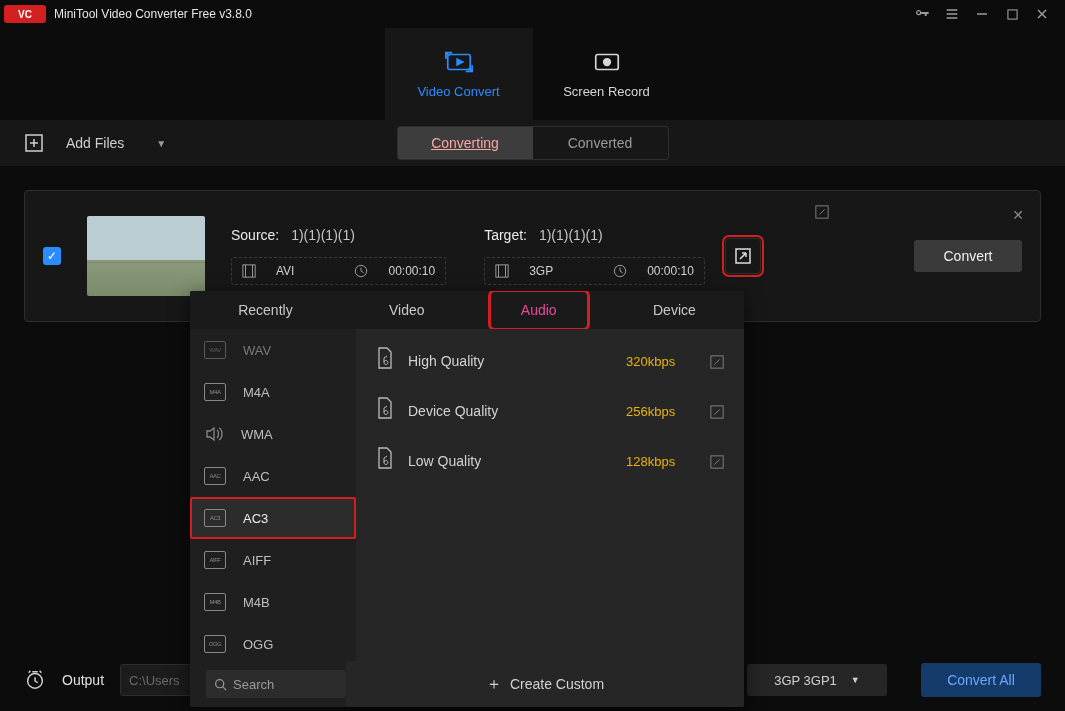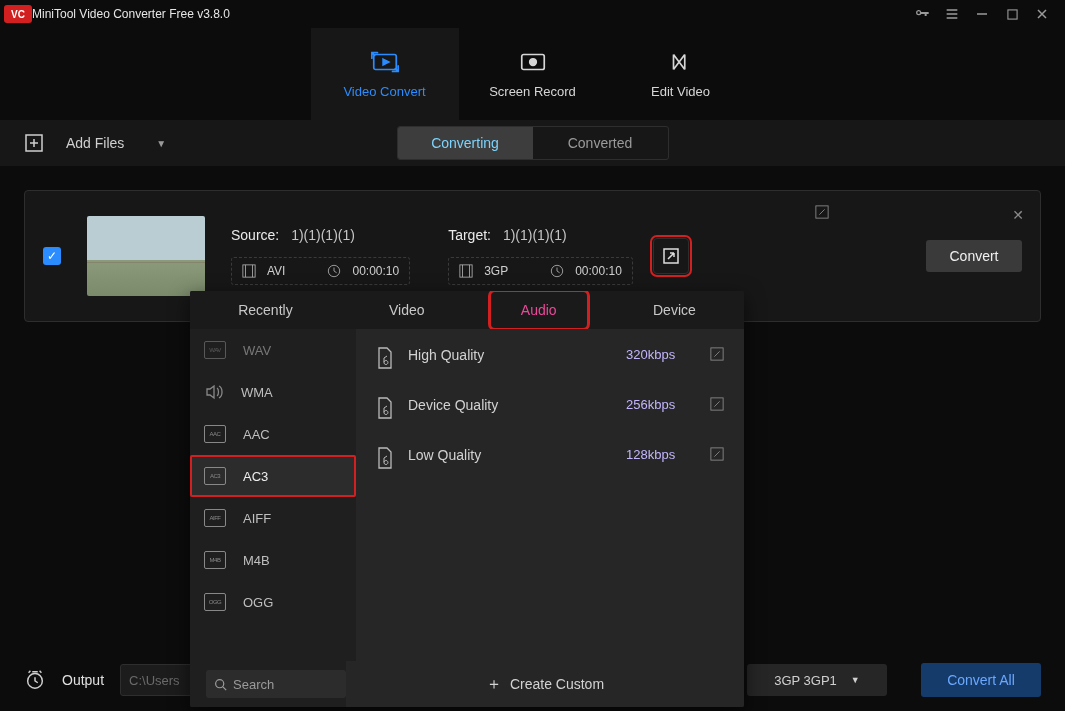--- a/index.html
+++ b/index.html
@@ -25,7 +25,7 @@
     background: #0c0c0c;
   }
   .app-logo {
-    width: 28px; height: 18px;
+    width: 42px; height: 18px;
     background: #d22020;
     border-radius: 3px;
     display: flex;
@@ -34,6 +34,7 @@
     color: #fff;
     font-size: 10px;
     font-weight: bold;
+    margin-right: 8px;
   }
   .app-title { color: #e6e6e6; font-size: 12px; }
   .tb-spacer { flex: 1; }

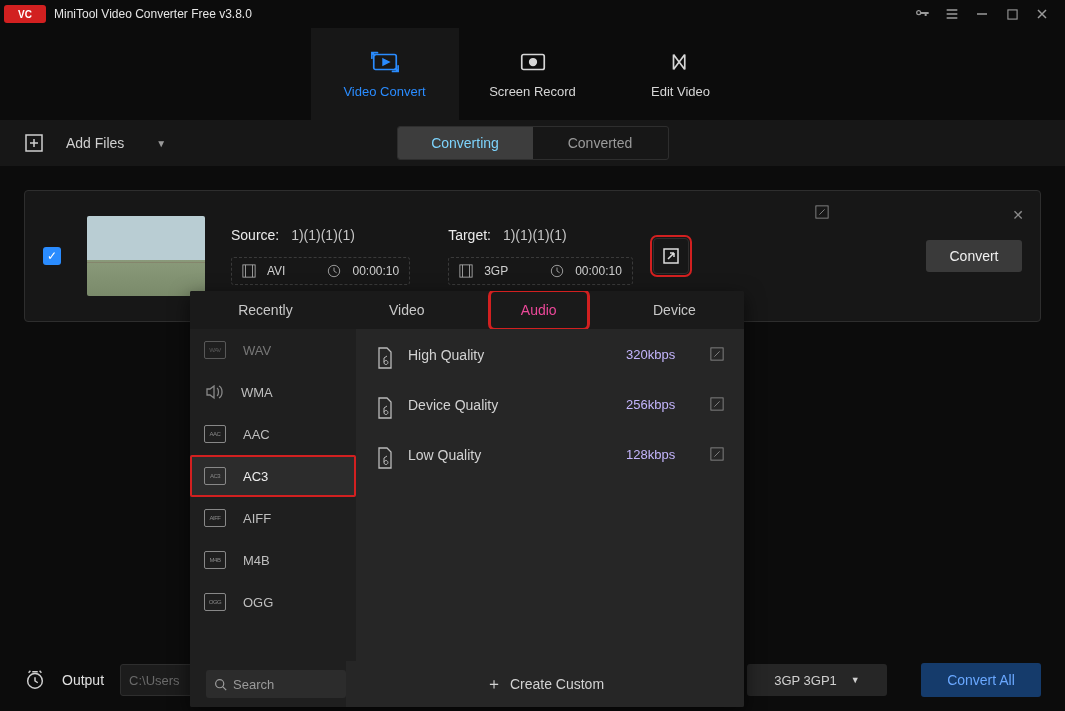--- a/index.html
+++ b/index.html
@@ -400,14 +400,6 @@
       </svg>
     <span class="lbl">Screen Record</span>
   </div>
-  <div class="main-tab">
-    <svg viewBox="0 0 32 24">
-        <g fill="none" stroke="#d6d6d6" stroke-width="1.8">
-          <path d="M8 4v16M8 4l6 8-6 8M20 4v16M20 4l-6 8 6 8"></path>
-        </g>
-      </svg>
-    <span class="lbl">Edit Video</span>
-  </div>
 </div>
 
 <div class="toolbar">

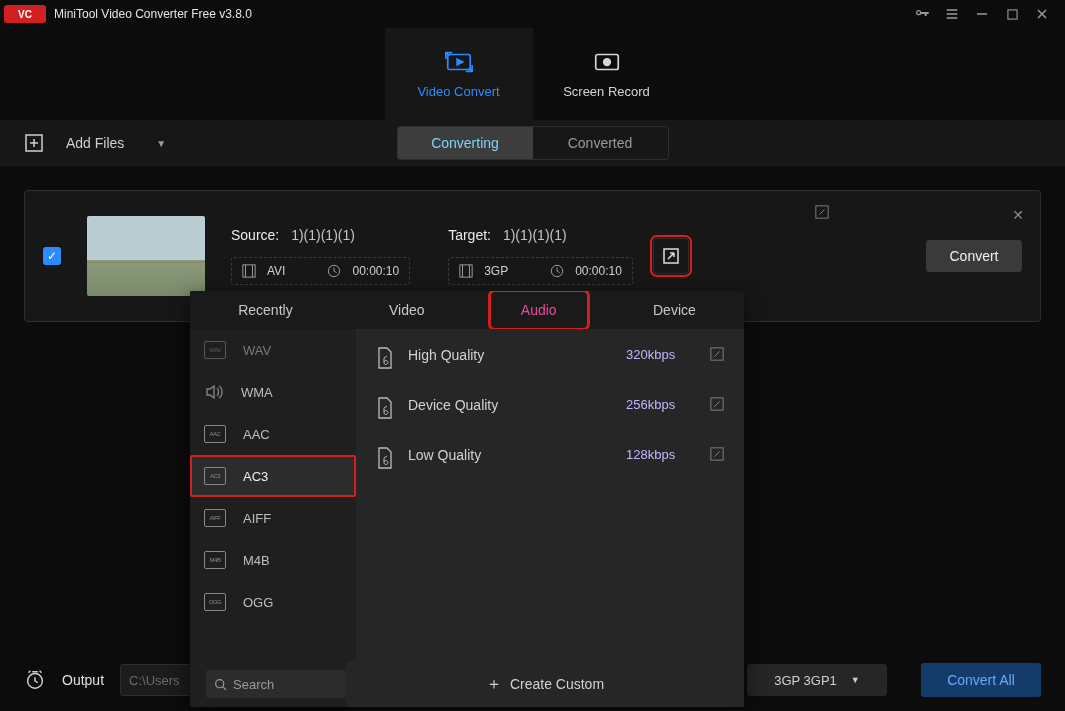--- a/index.html
+++ b/index.html
@@ -105,7 +105,7 @@
     font-size: 14px;
     color: #9a9a9a;
   }
-  .seg.active { background: #3d3d3d; color: #7dd3fc; }
+  .seg.active { background: #3d3d3d; color: #fca5a5; text-decoration: underline; }
 
   
   .file-panel {

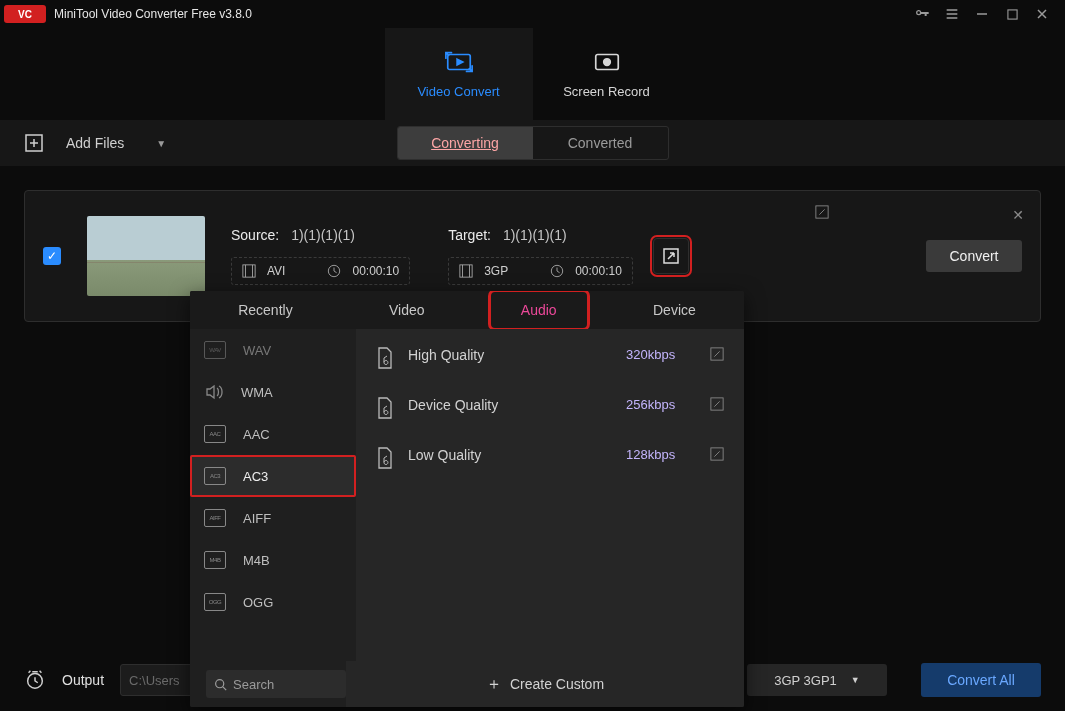--- a/index.html
+++ b/index.html
@@ -182,7 +182,7 @@
   }
   .convert-btn {
     margin-left: auto;
-    width: 96px; height: 32px;
+    width: 108px; height: 32px;
     background: #3a3a3a;
     color: #f0f0f0;
     border-radius: 3px;

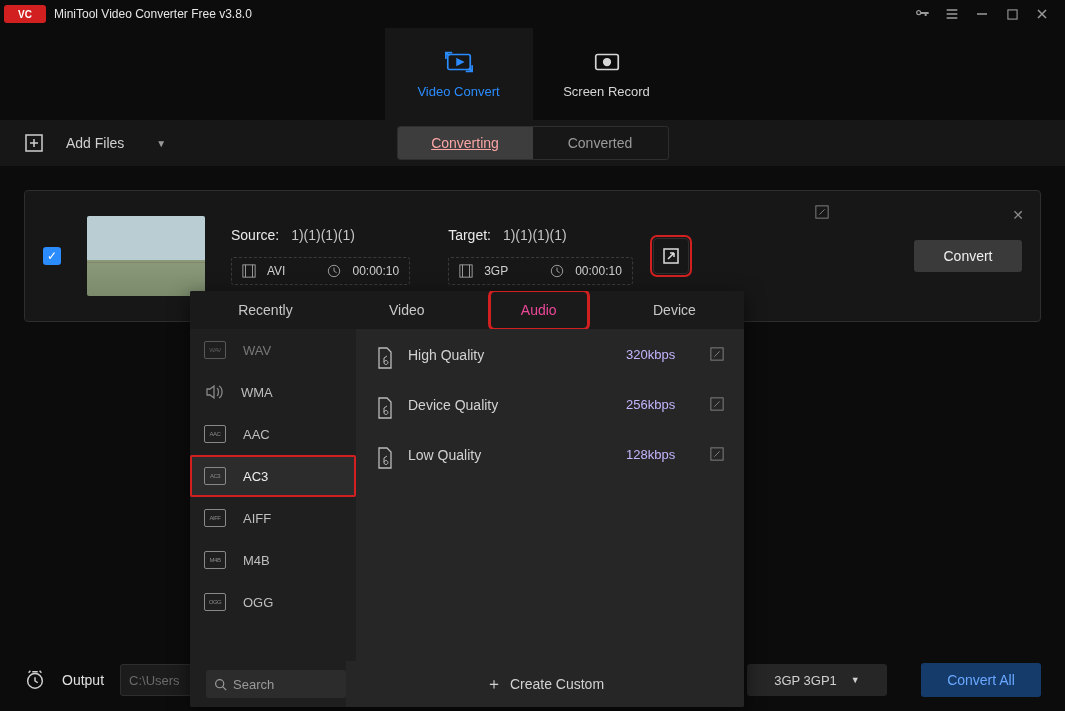--- a/index.html
+++ b/index.html
@@ -155,7 +155,7 @@
   .hdr .val { color: #c5c5c5; margin-left: 8px; }
   .chip-row {
     display: flex;
-    gap: 3px;
+    gap: 12px;
     border: 1px dashed #3a3a3a;
     border-radius: 3px;
     padding: 6px 10px;

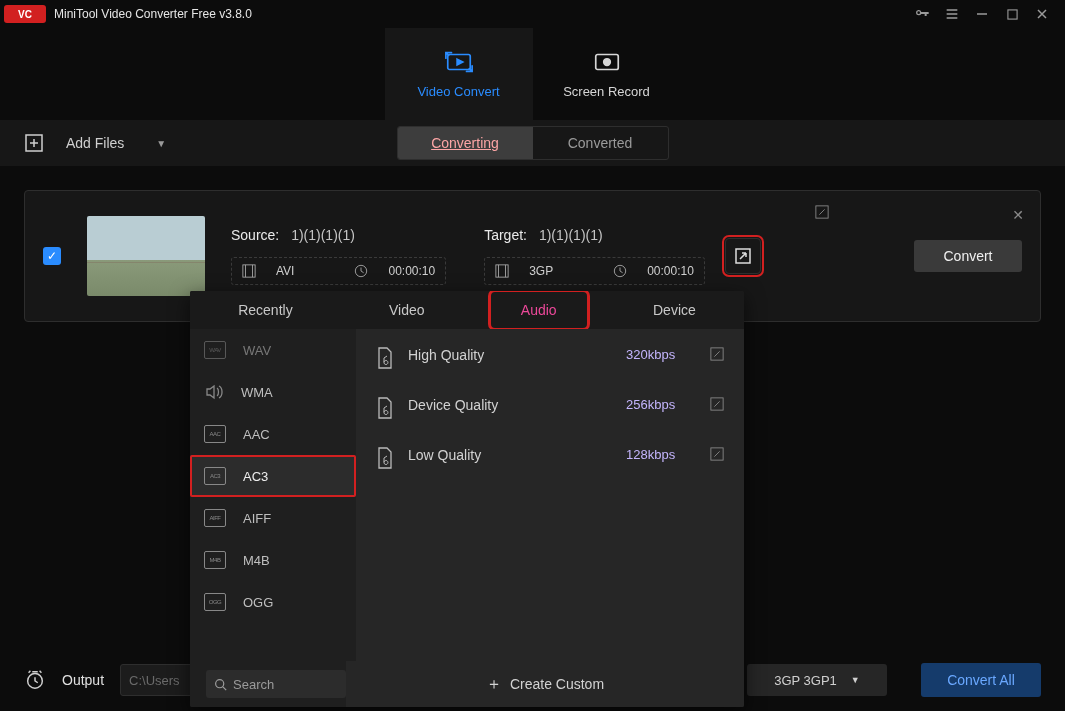--- a/index.html
+++ b/index.html
@@ -264,7 +264,7 @@
   }
   .q-item {
     display: flex;
-    align-items: flex-start;
+    align-items: flex-end;
     gap: 14px;
     color: #d2d2d2;
   }

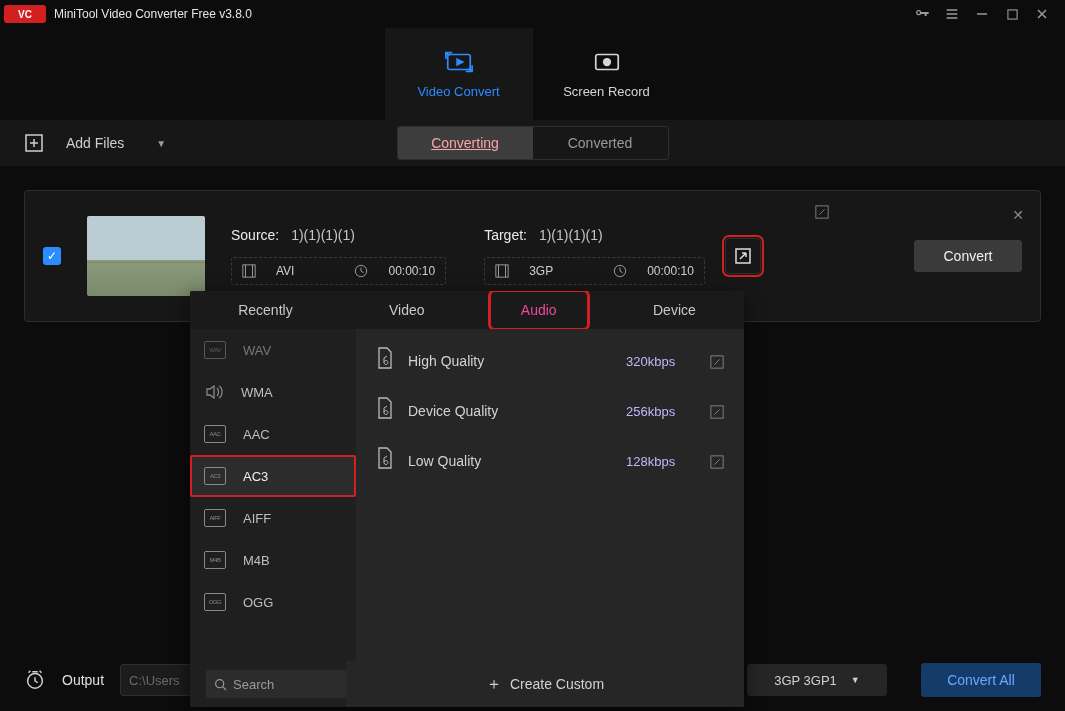--- a/index.html
+++ b/index.html
@@ -269,7 +269,7 @@
     color: #d2d2d2;
   }
   .q-item .q-name { flex:1; font-size: 14px; }
-  .q-item .q-br   { width:70px; font-size:13px; color:#c4b5fd; }
+  .q-item .q-br   { width:70px; font-size:13px; color:#eab308; }
   .q-item .q-edit { color:#8a8a8a; }
   .doc-icon { width:18px; }
 

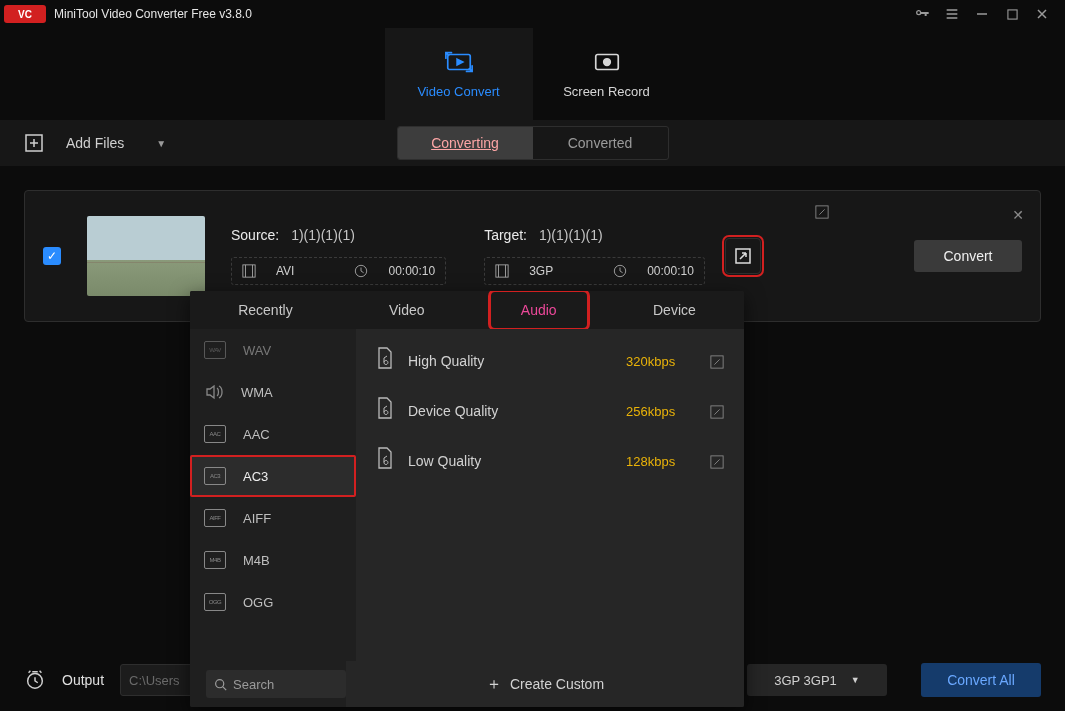--- a/index.html
+++ b/index.html
@@ -494,6 +494,10 @@
         <span>WAV</span>
       </div>
       <div class="fmt-item">
+        <div class="fmt-icon-sq">M4A</div>
+        <span>M4A</span>
+      </div>
+      <div class="fmt-item">
         <svg width="20" height="18" viewBox="0 0 20 18">
             <path d="M3 6h3l4-3v12l-4-3H3zM13 5c2 1 2 7 0 8M15 3c4 2 4 10 0 12" fill="none" stroke="#888" stroke-width="1.3"></path>
           </svg>

